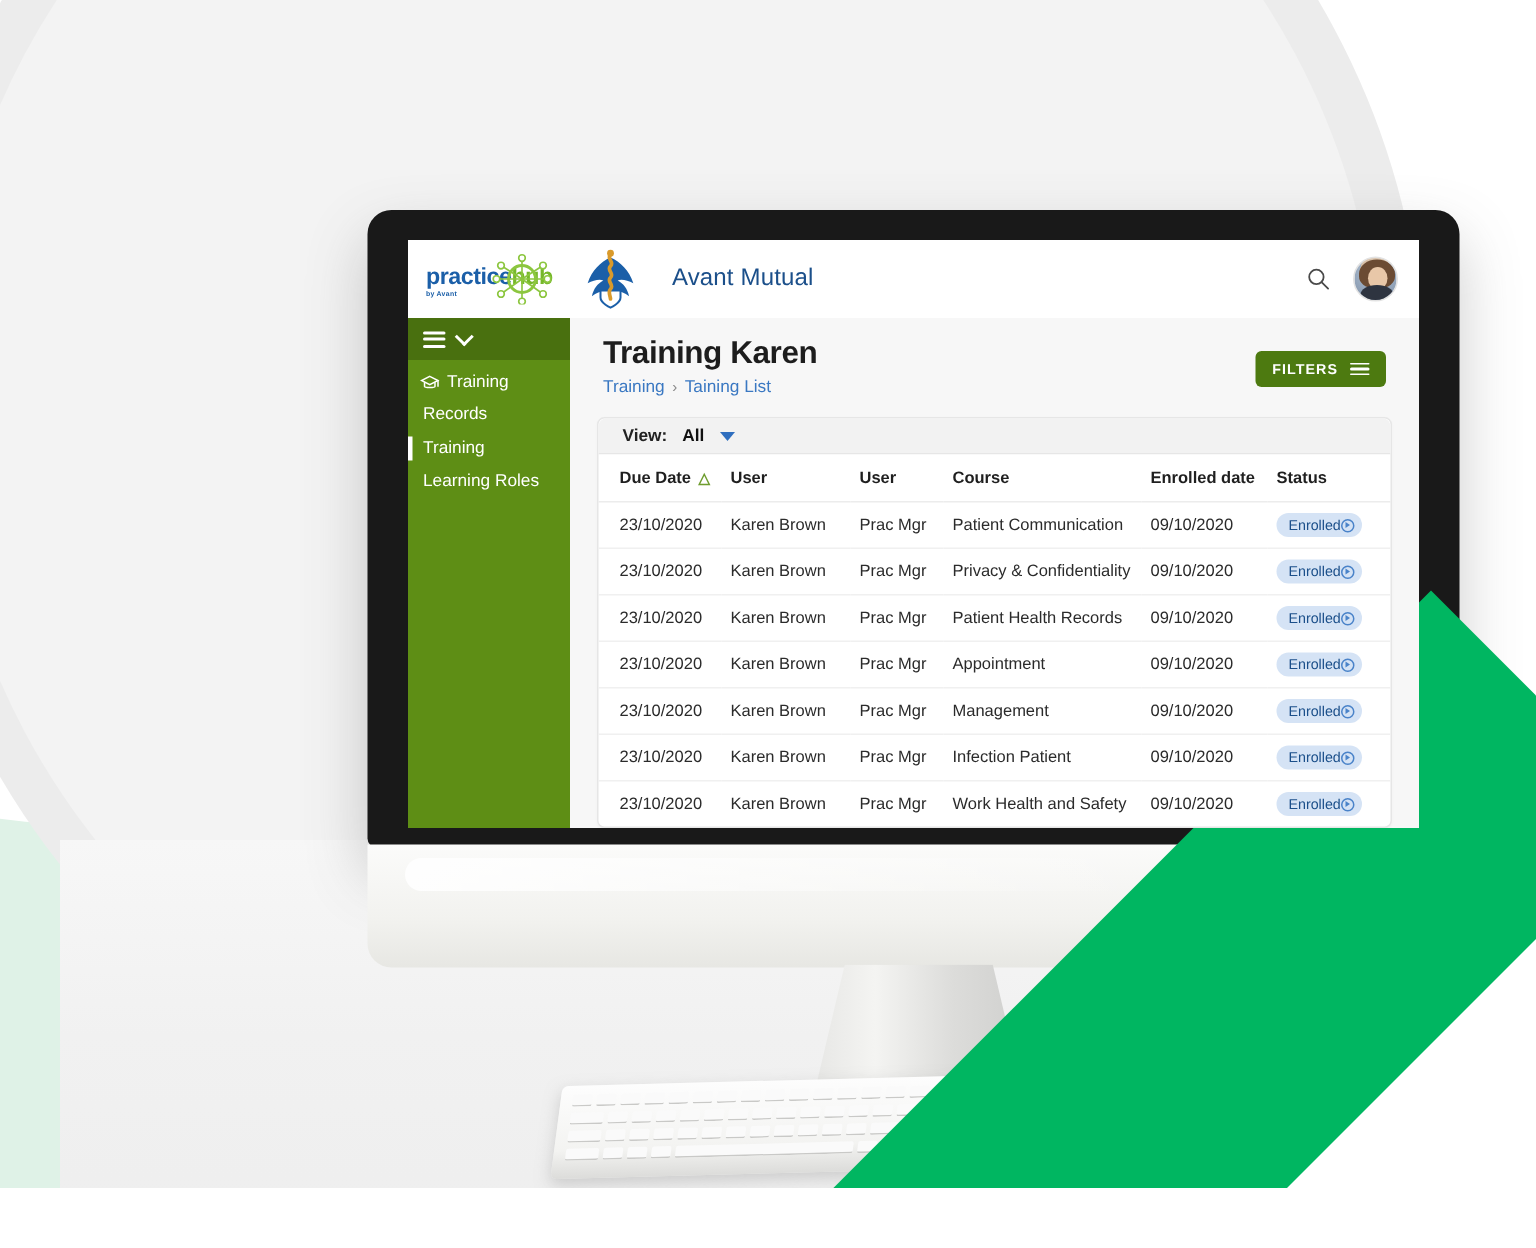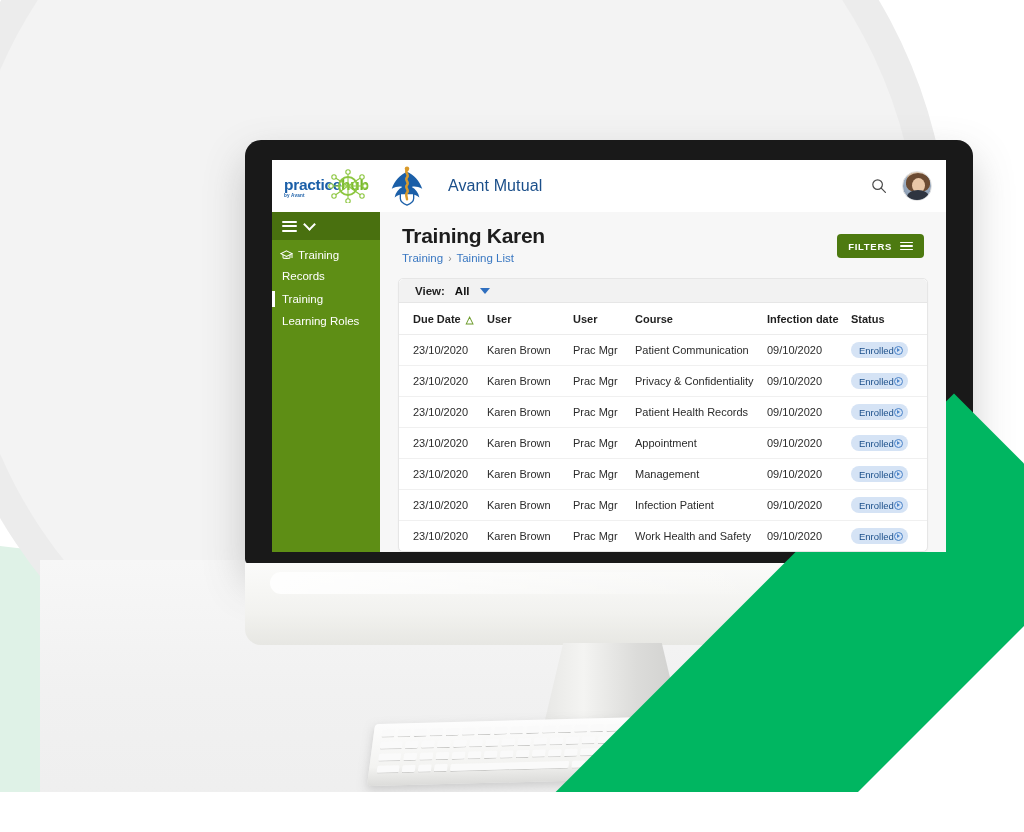--- a/index.html
+++ b/index.html
@@ -496,7 +496,7 @@
                   <th class="col-user">User</th>
                   <th class="col-role">User</th>
                   <th class="col-course">Course</th>
-                  <th class="col-enr">Infection date</th>
+                  <th class="col-enr">Enrolled date</th>
                   <th class="col-status">Status</th>
                 </tr>
               </thead>

